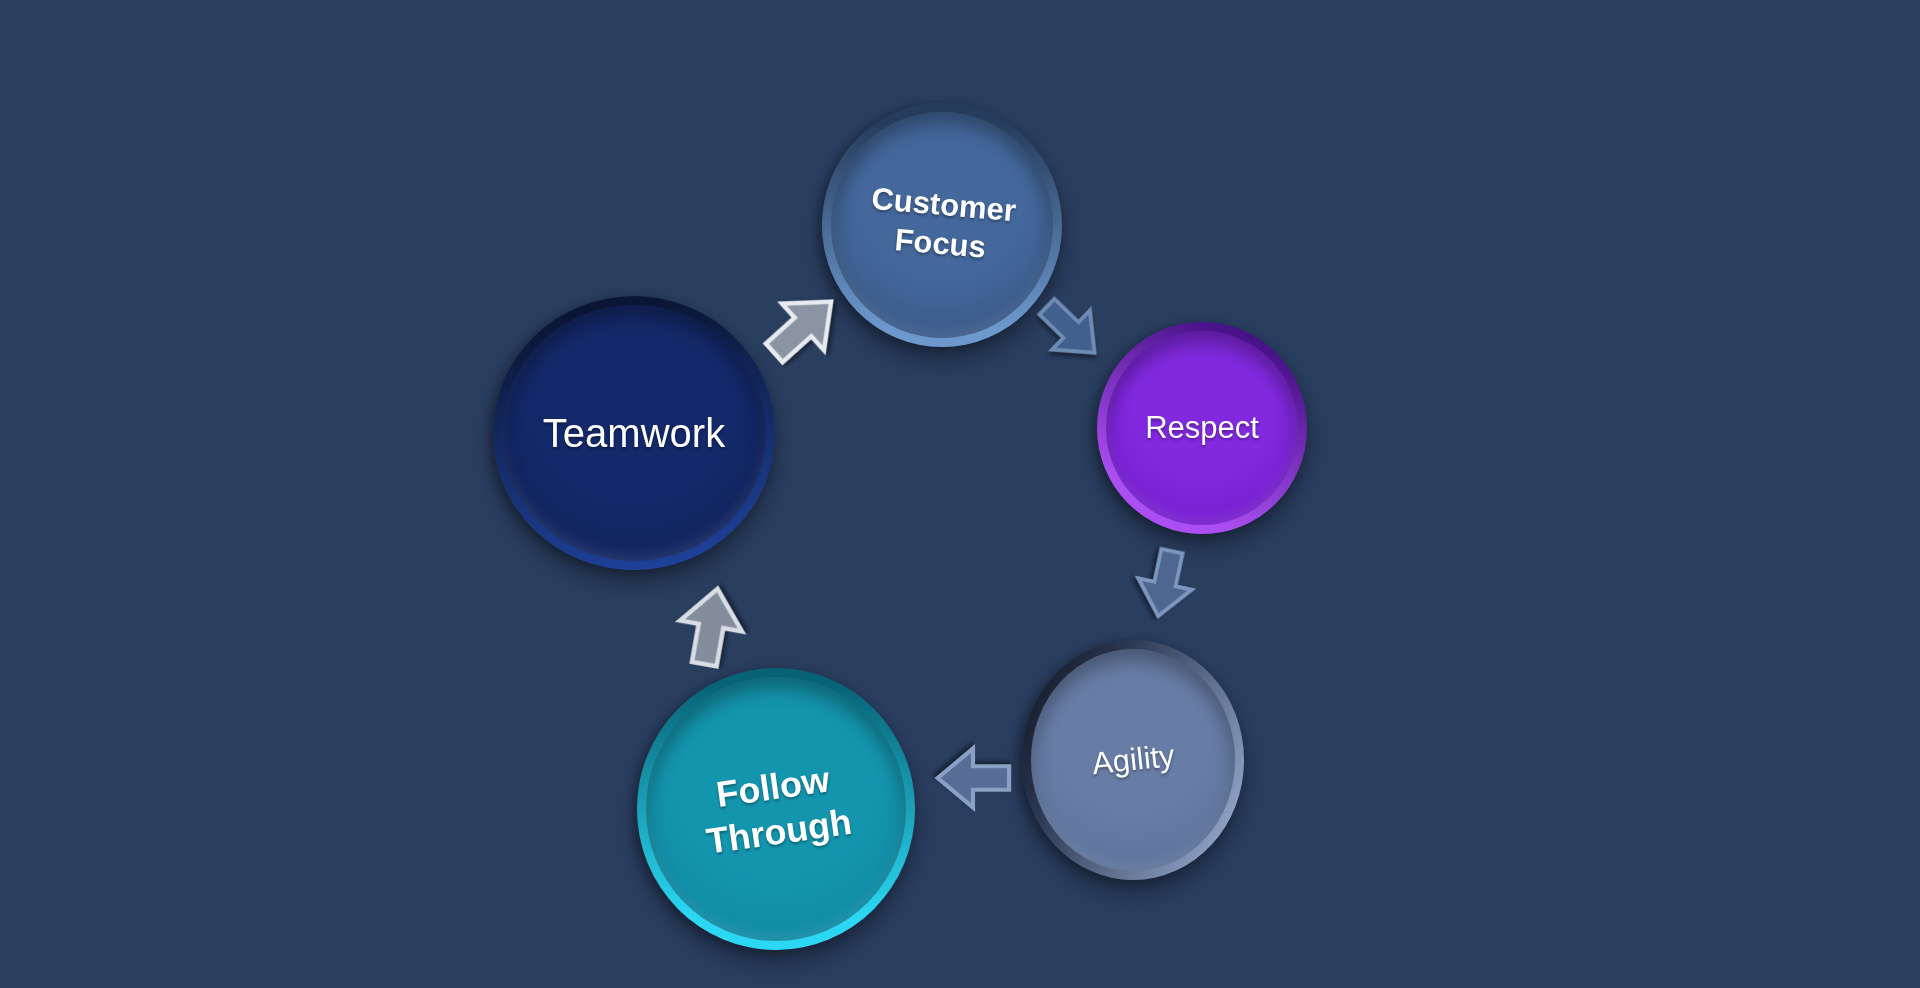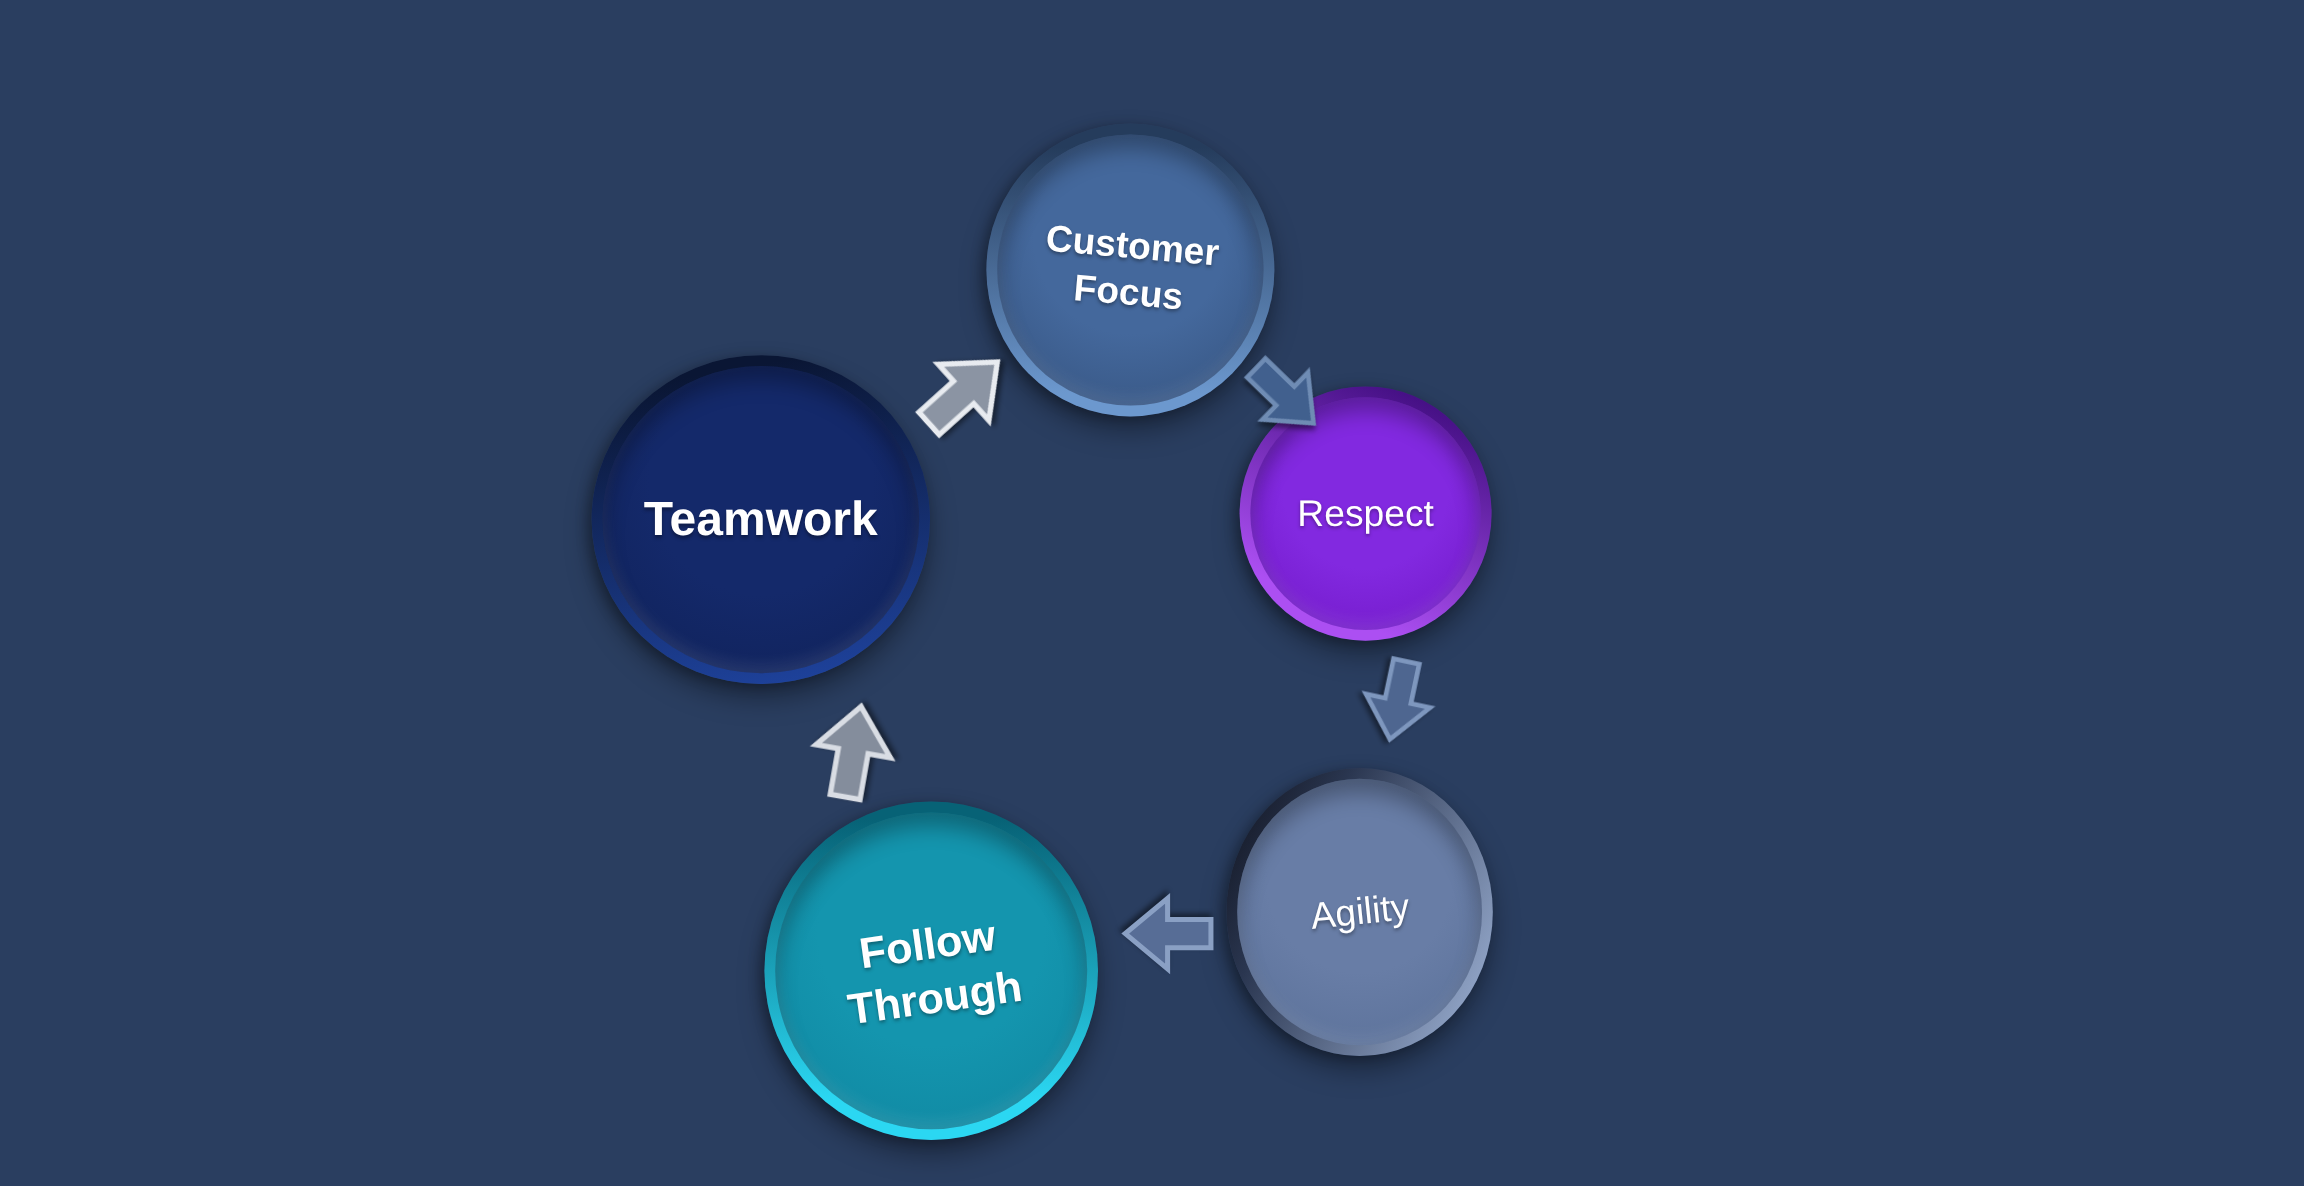--- a/index.html
+++ b/index.html
@@ -68,7 +68,7 @@
     left: 493px; top: 296px; width: 282px; height: 274px;
     background: linear-gradient(170deg, var(--dark) 10%, var(--rim) 95%);
   }
-  .pos-teamwork .node-label { font-size: 40px; font-weight: 700; }
+  .pos-teamwork .node-label { font-size: 40px; font-weight: 400; }
 
   
   .arrow {

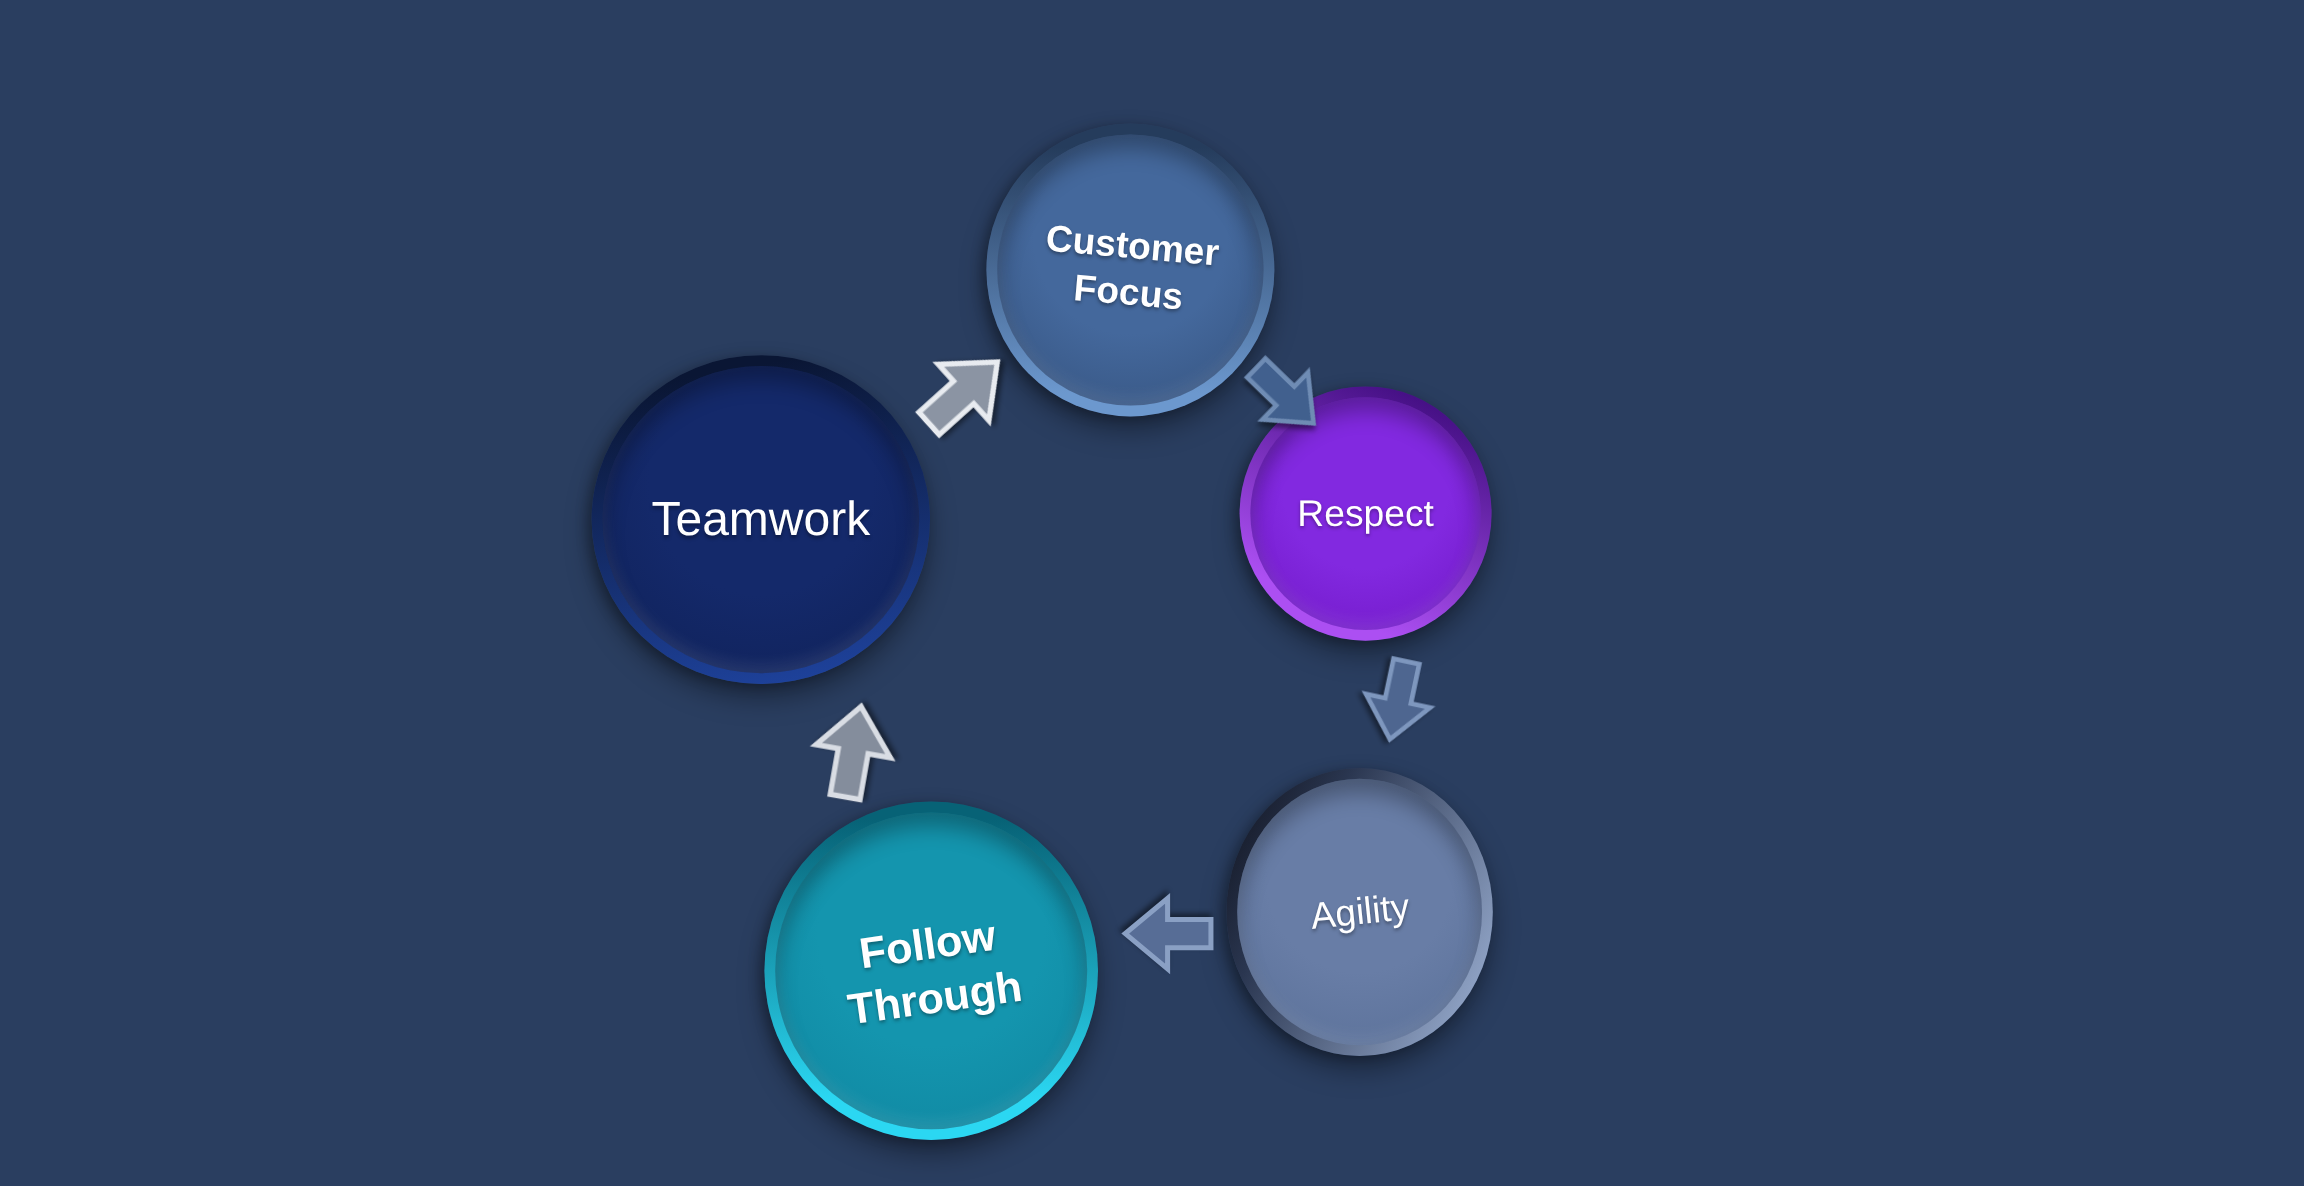--- a/index.html
+++ b/index.html
@@ -48,7 +48,7 @@
     font-size: 31px; font-weight: bold; width: 180px; transform: rotate(5deg);
   }
   .pos-respect {
-    left: 1033px; top: 322px; width: 210px; height: 212px;
+    left: 1097px; top: 322px; width: 210px; height: 212px;
     background: linear-gradient(205deg, var(--dark) 8%, var(--rim) 80%);
   }
   .pos-respect .node-label { font-size: 31px; font-weight: 400; }

